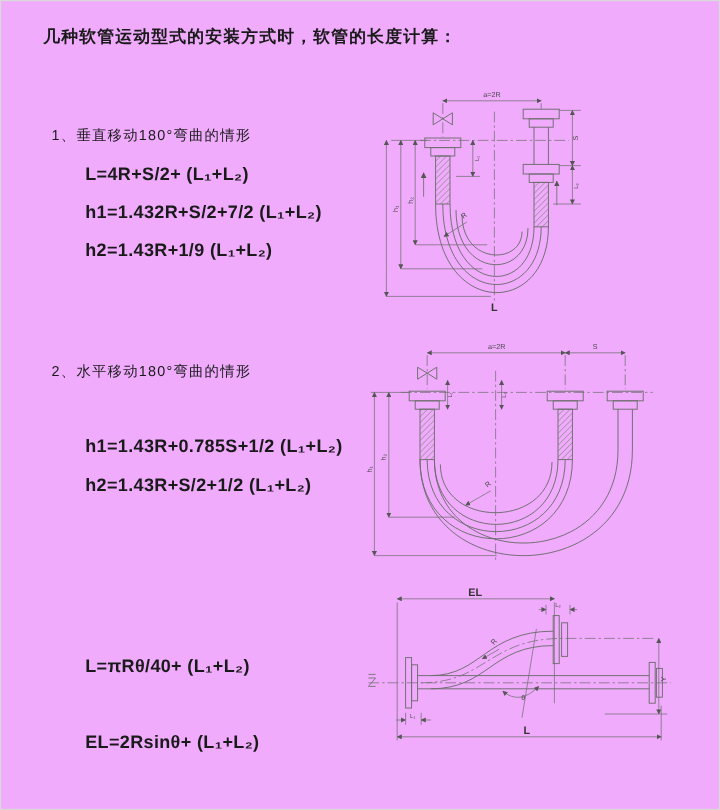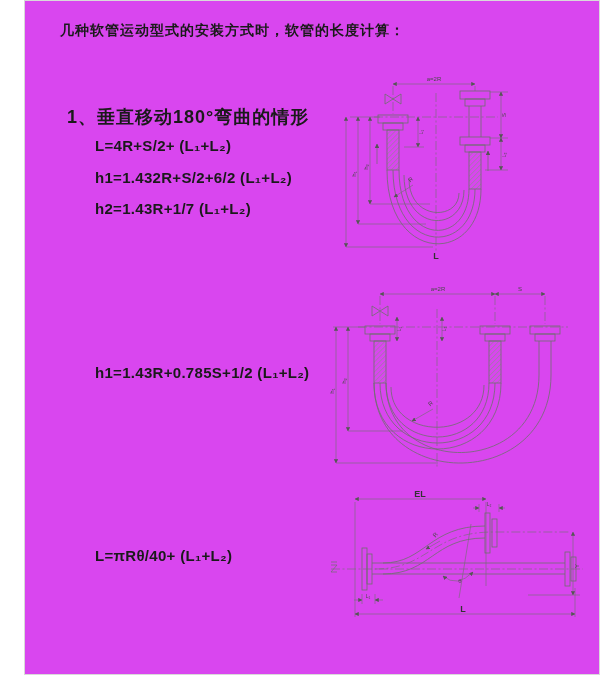--- a/index.html
+++ b/index.html
@@ -10,8 +10,7 @@
   }
   .page{
     position:absolute;inset:0;border:1px solid #d9d9d9;box-sizing:border-box;
-    background:#d946ef;
-    margin-left:24px;
+    background:#f0abfc;
   }
   .doc-title{
     position:absolute;left:35px;top:21px;

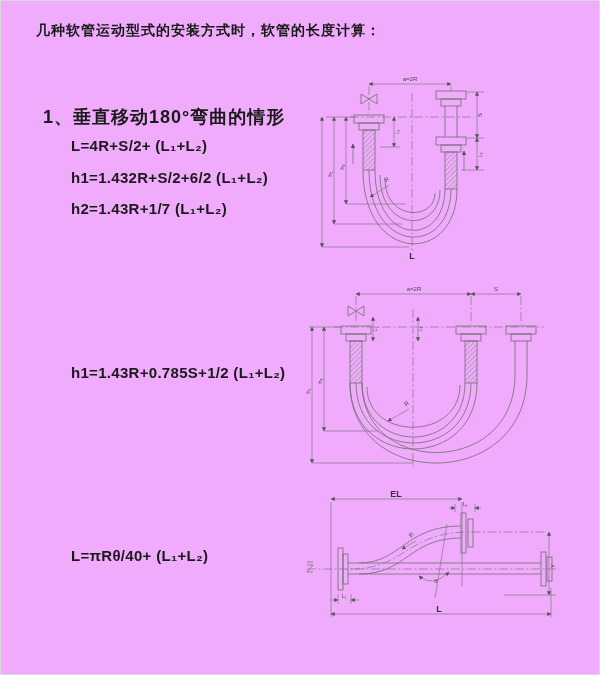--- a/index.html
+++ b/index.html
@@ -17,7 +17,7 @@
     font-size:14px;font-weight:700;letter-spacing:1px;white-space:nowrap;
   }
   .sec-heading{
-    position:absolute;font-size:18px;font-weight:700;letter-spacing:1px;white-space:nowrap;
+    position:absolute;font-size:12px;font-weight:400;letter-spacing:1px;white-space:nowrap;
   }
   .formula{
     position:absolute;font-size:15px;font-weight:700;letter-spacing:0.3px;white-space:nowrap;

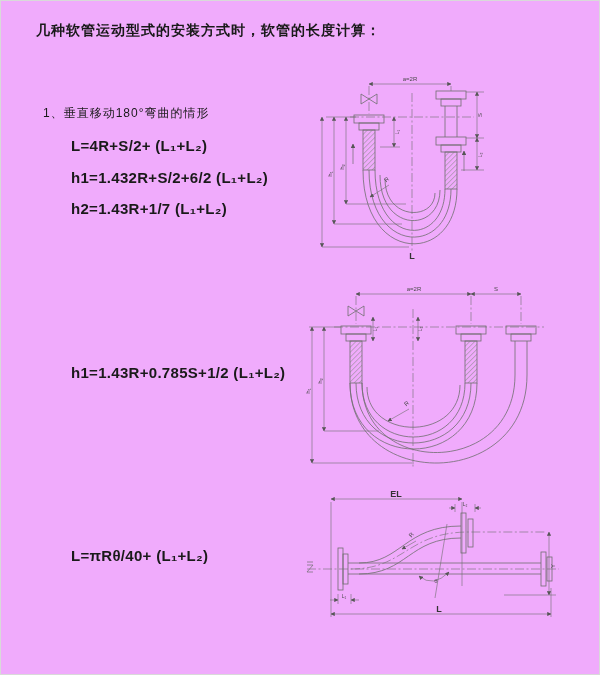--- a/index.html
+++ b/index.html
@@ -40,7 +40,7 @@
 
   <div class="sec-heading" style="left:42px;top:104px;">1、垂直移动180°弯曲的情形</div>
   <div class="formula" style="left:70px;top:136px;">L=4R+S/2+ (L₁+L₂)</div>
-  <div class="formula" style="left:70px;top:168px;">h1=1.432R+S/2+6/2 (L₁+L₂)</div>
+  <div class="formula" style="left:70px;top:168px;">h1=1.432R+S/2+7/2 (L₁+L₂)</div>
   <div class="formula" style="left:70px;top:199px;">h2=1.43R+1/7 (L₁+L₂)</div>
 
   <div class="formula" style="left:70px;top:363px;text-align:right;">h1=1.43R+0.785S+1/2 (L₁+L₂)</div>

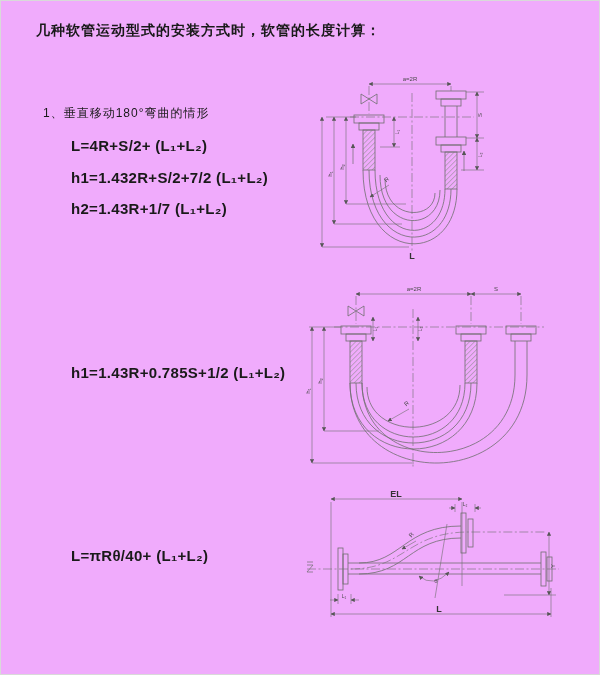--- a/index.html
+++ b/index.html
@@ -41,7 +41,7 @@
   <div class="sec-heading" style="left:42px;top:104px;">1、垂直移动180°弯曲的情形</div>
   <div class="formula" style="left:70px;top:136px;">L=4R+S/2+ (L₁+L₂)</div>
   <div class="formula" style="left:70px;top:168px;">h1=1.432R+S/2+7/2 (L₁+L₂)</div>
-  <div class="formula" style="left:70px;top:199px;">h2=1.43R+1/7 (L₁+L₂)</div>
+  <div class="formula" style="left:70px;top:199px;">h2=1.43R+1/9 (L₁+L₂)</div>
 
   <div class="formula" style="left:70px;top:363px;text-align:right;">h1=1.43R+0.785S+1/2 (L₁+L₂)</div>
 

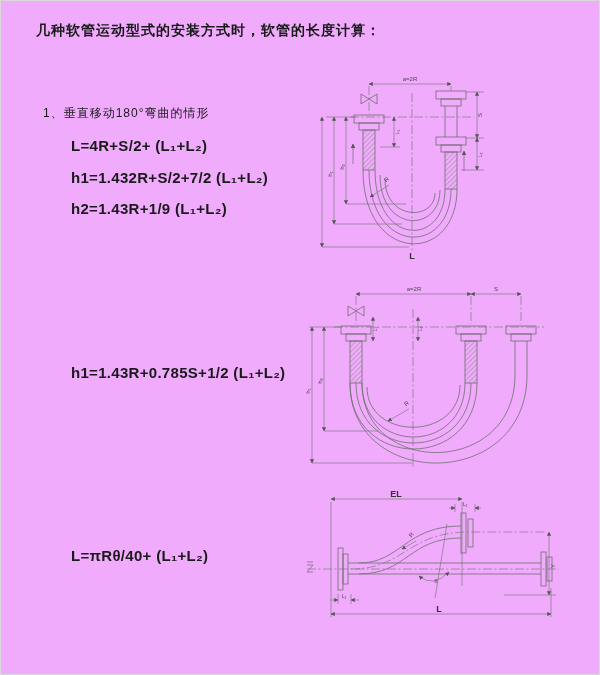--- a/index.html
+++ b/index.html
@@ -43,6 +43,7 @@
   <div class="formula" style="left:70px;top:168px;">h1=1.432R+S/2+7/2 (L₁+L₂)</div>
   <div class="formula" style="left:70px;top:199px;">h2=1.43R+1/9 (L₁+L₂)</div>
 
+  <div class="sec-heading" style="left:42px;top:300px;">2、水平移动180°弯曲的情形</div>
   <div class="formula" style="left:70px;top:363px;text-align:right;">h1=1.43R+0.785S+1/2 (L₁+L₂)</div>
 
   <div class="formula" style="left:70px;top:546px;">L=πRθ/40+ (L₁+L₂)</div>

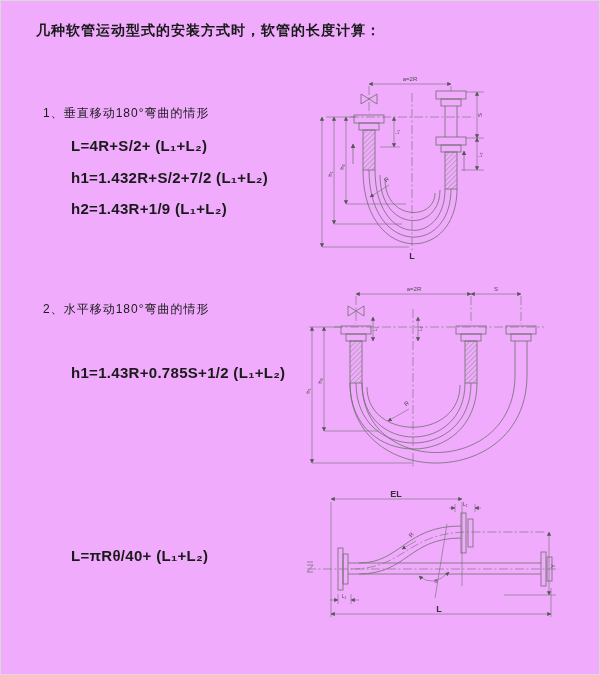--- a/index.html
+++ b/index.html
@@ -45,6 +45,7 @@
 
   <div class="sec-heading" style="left:42px;top:300px;">2、水平移动180°弯曲的情形</div>
   <div class="formula" style="left:70px;top:363px;text-align:right;">h1=1.43R+0.785S+1/2 (L₁+L₂)</div>
+  <div class="formula" style="left:70px;top:395px;">h2=1.43R+S/2+1/2 (L₁+L₂)</div>
 
   <div class="formula" style="left:70px;top:546px;">L=πRθ/40+ (L₁+L₂)</div>
 

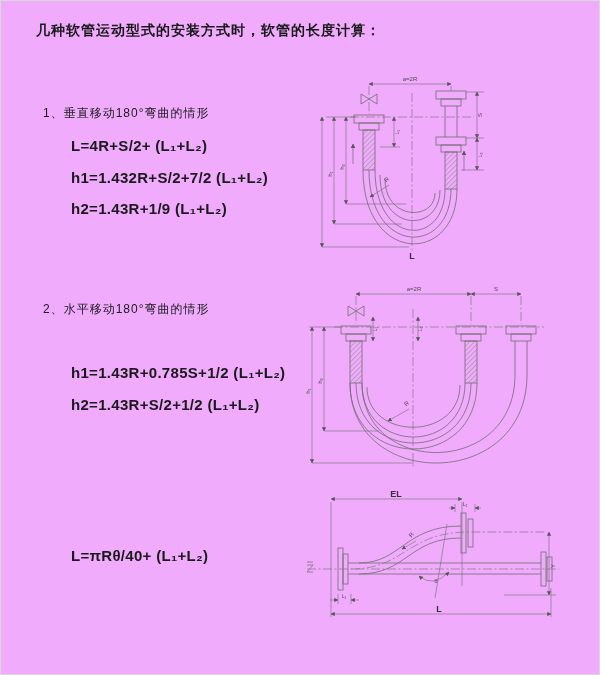--- a/index.html
+++ b/index.html
@@ -48,6 +48,7 @@
   <div class="formula" style="left:70px;top:395px;">h2=1.43R+S/2+1/2 (L₁+L₂)</div>
 
   <div class="formula" style="left:70px;top:546px;">L=πRθ/40+ (L₁+L₂)</div>
+  <div class="formula" style="left:70px;top:609px;">EL=2Rsinθ+ (L₁+L₂)</div>
 
   <div class="diagram" style="left:313px;top:68px;width:277px;height:197px;">
     <svg width="277" height="197" viewBox="0 0 277 197">

